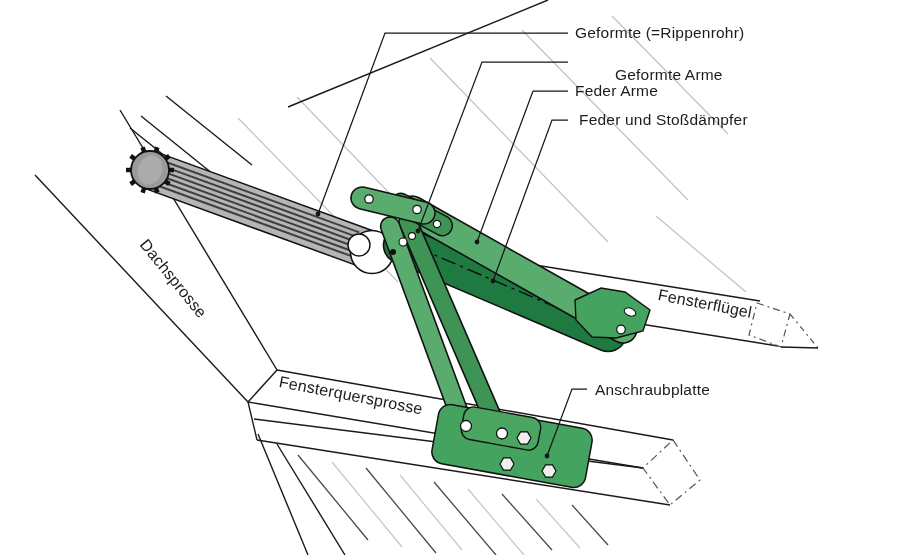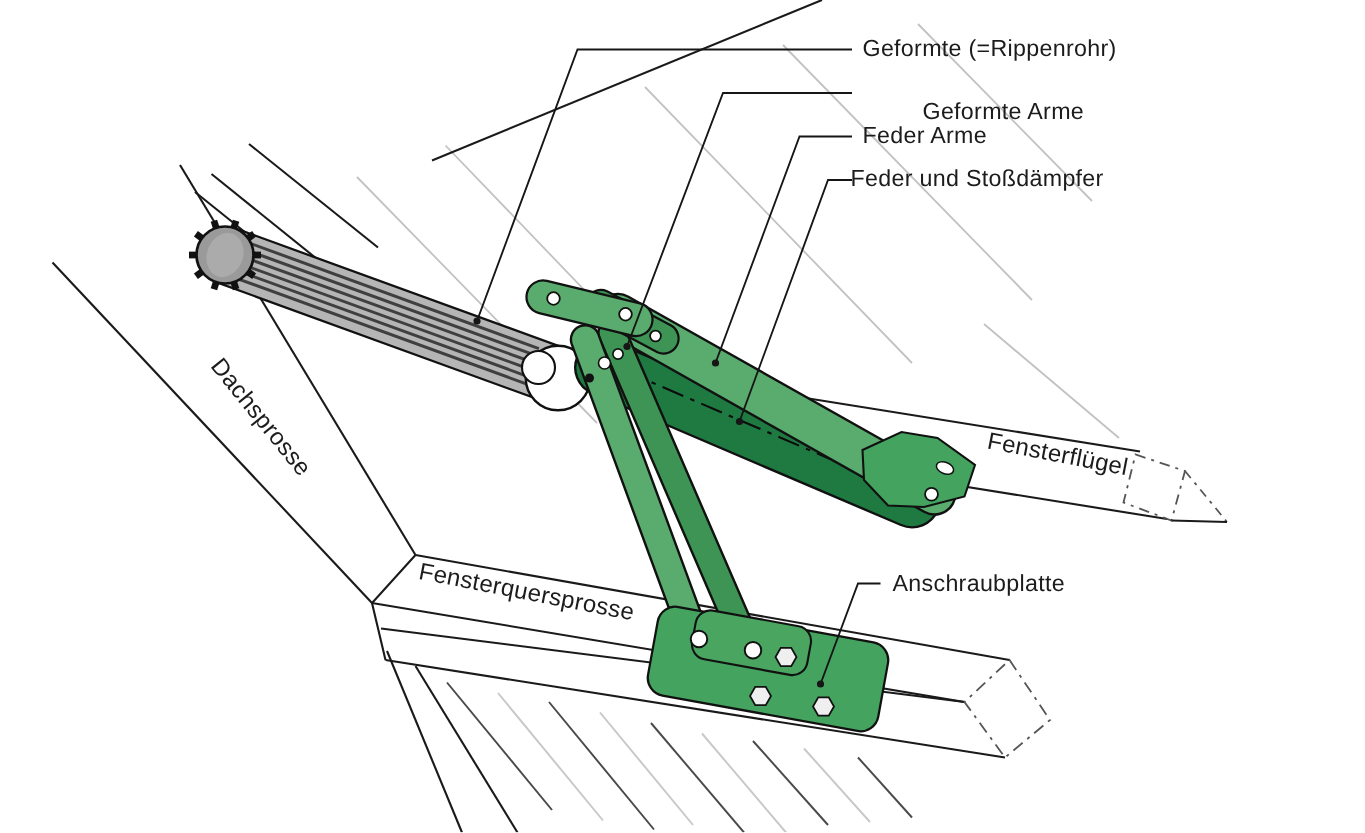--- a/index.html
+++ b/index.html
@@ -15,7 +15,7 @@
   .lbl-zyl{left:575px;top:24px;}
   .lbl-gef{left:575px;top:66px;margin-left:40px;}
   .lbl-ger{left:575px;top:82px;}
-  .lbl-fed{left:567px;top:111px;}
+  .lbl-fed{left:579px;top:111px;}
   .lbl-ans{left:595px;top:381px;}
 </style>
 </head>

